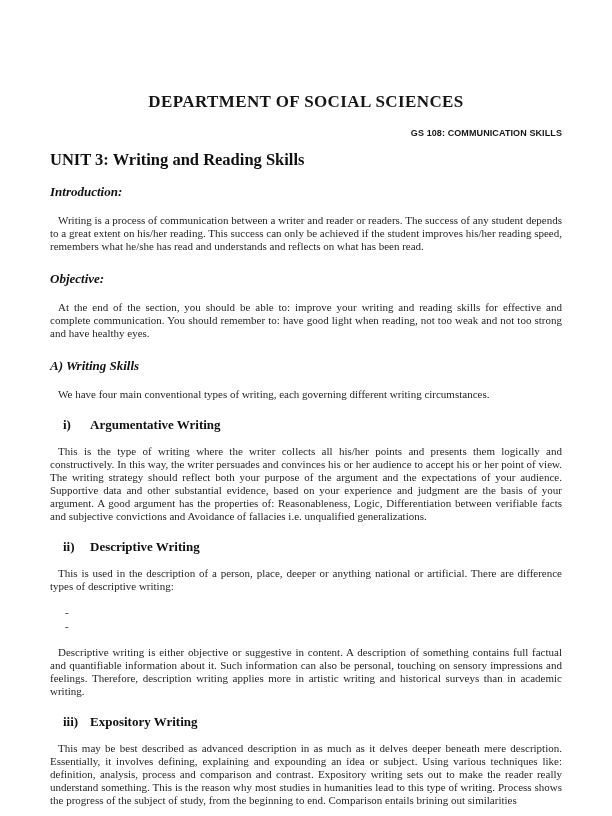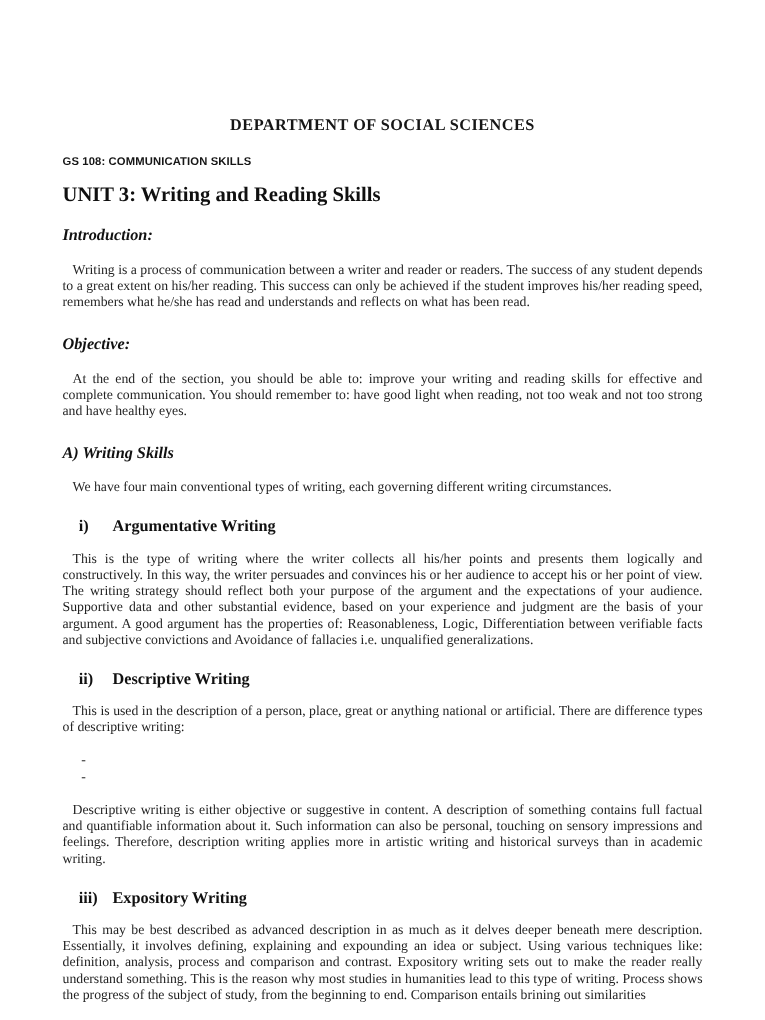--- a/index.html
+++ b/index.html
@@ -23,7 +23,7 @@
   .dept {
     margin-top: 92px;
     text-align: center;
-    font-size: 13px;
+    font-size: 17px;
     font-weight: bold;
     letter-spacing: 0.4px;
     color: #161616;

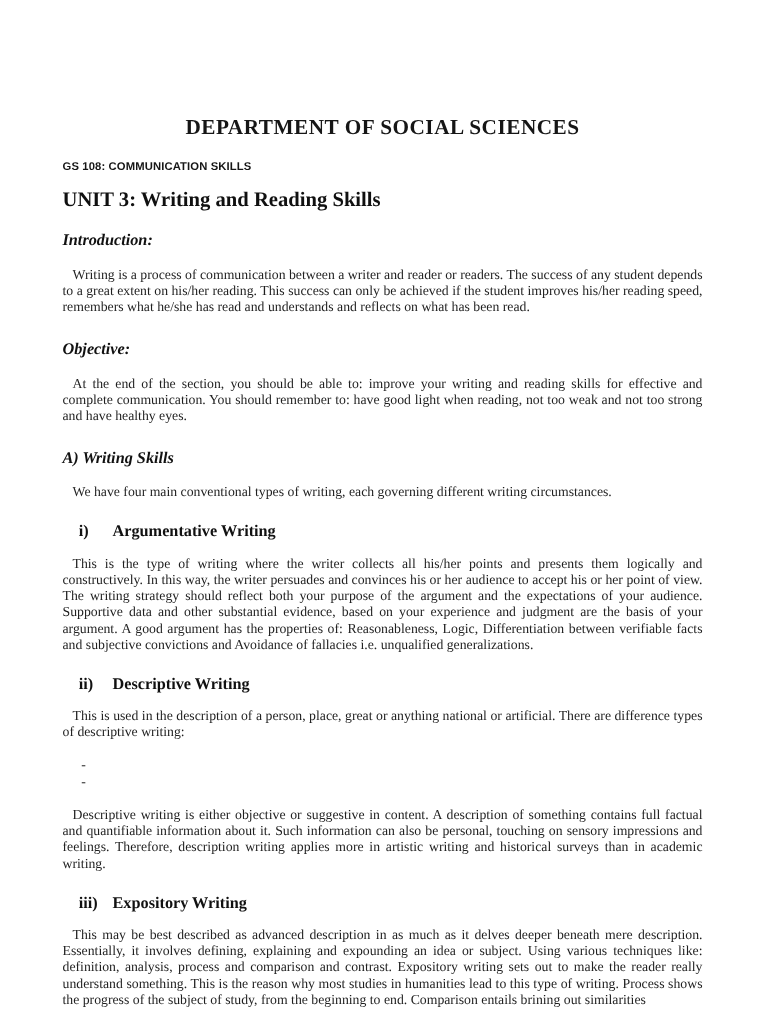--- a/index.html
+++ b/index.html
@@ -30,7 +30,7 @@
   }
   .course {
     margin-top: 16px;
-    text-align: left;
+    text-align: right;
     font-family: "Liberation Sans", sans-serif;
     font-size: 9px;
     font-weight: bold;

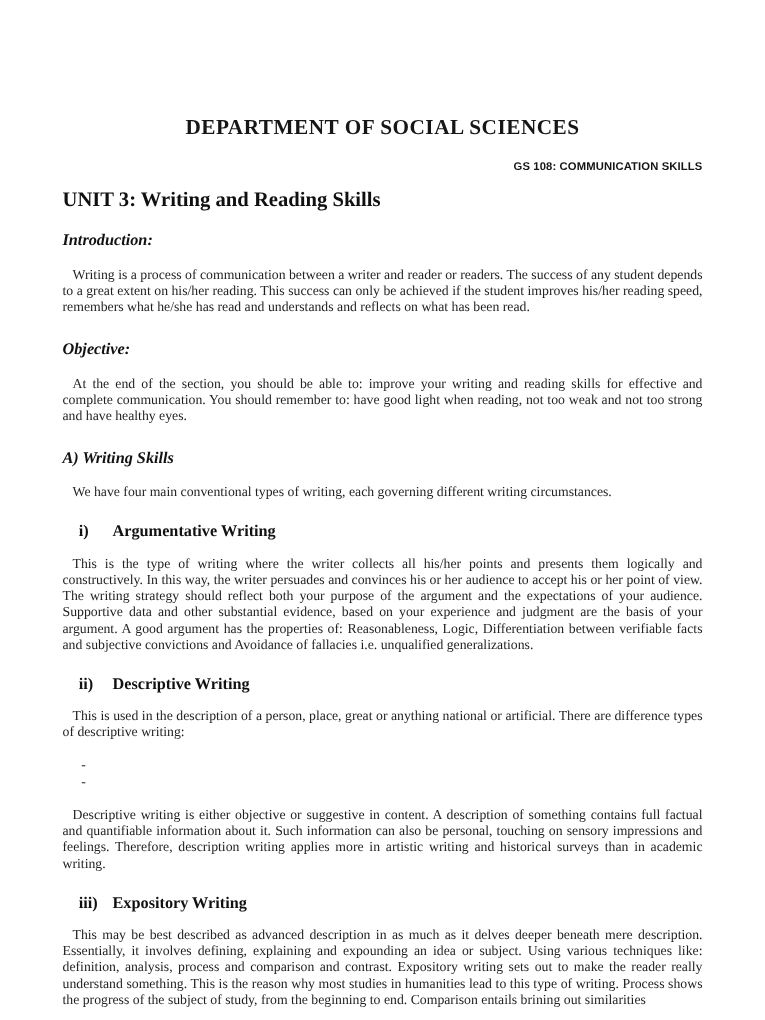--- a/index.html
+++ b/index.html
@@ -126,7 +126,7 @@
     <span>Descriptive Writing</span>
   </div>
 
-  <p class="body-para">This is used in the description of a person, place, great or anything national or artificial. There are difference types of descriptive writing:</p>
+  <p class="body-para">This is used in the description of a person, place, deeper or anything national or artificial. There are difference types of descriptive writing:</p>
 
   <div class="bullet-list">
     <div class="bullet-row">

